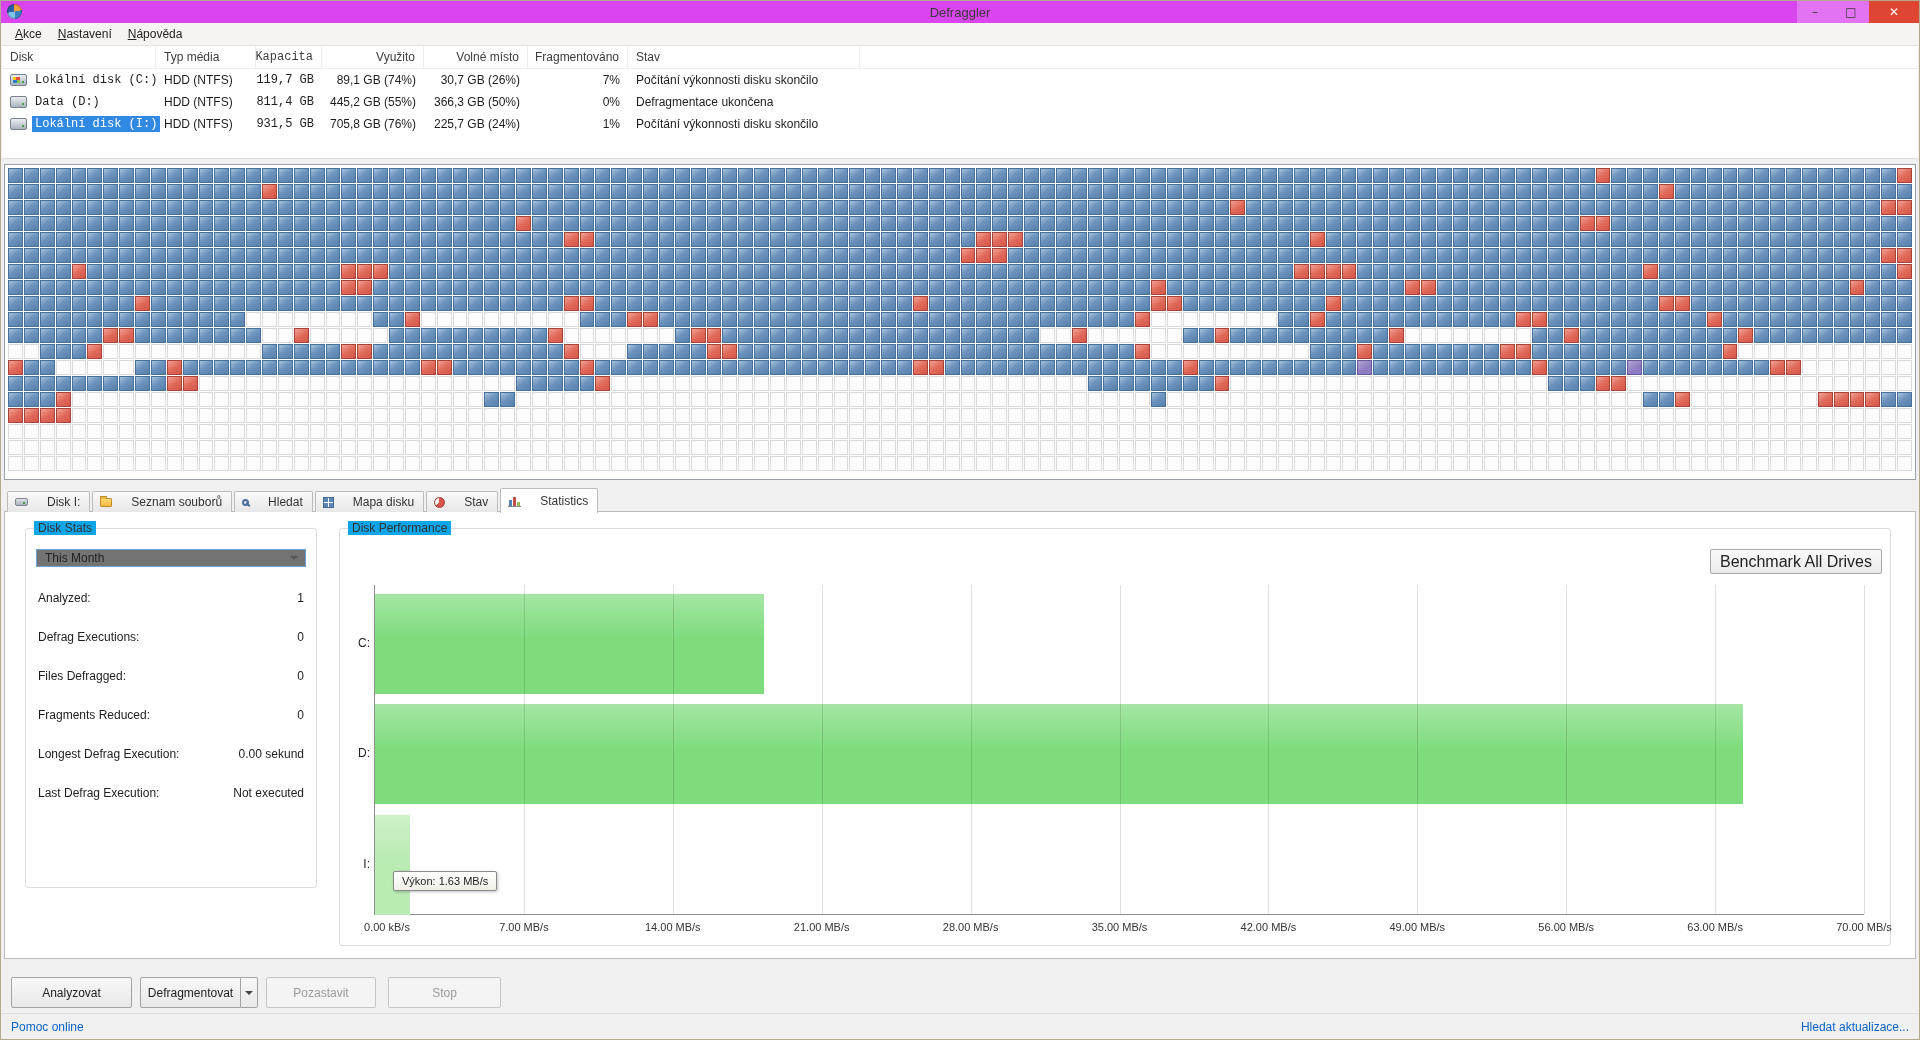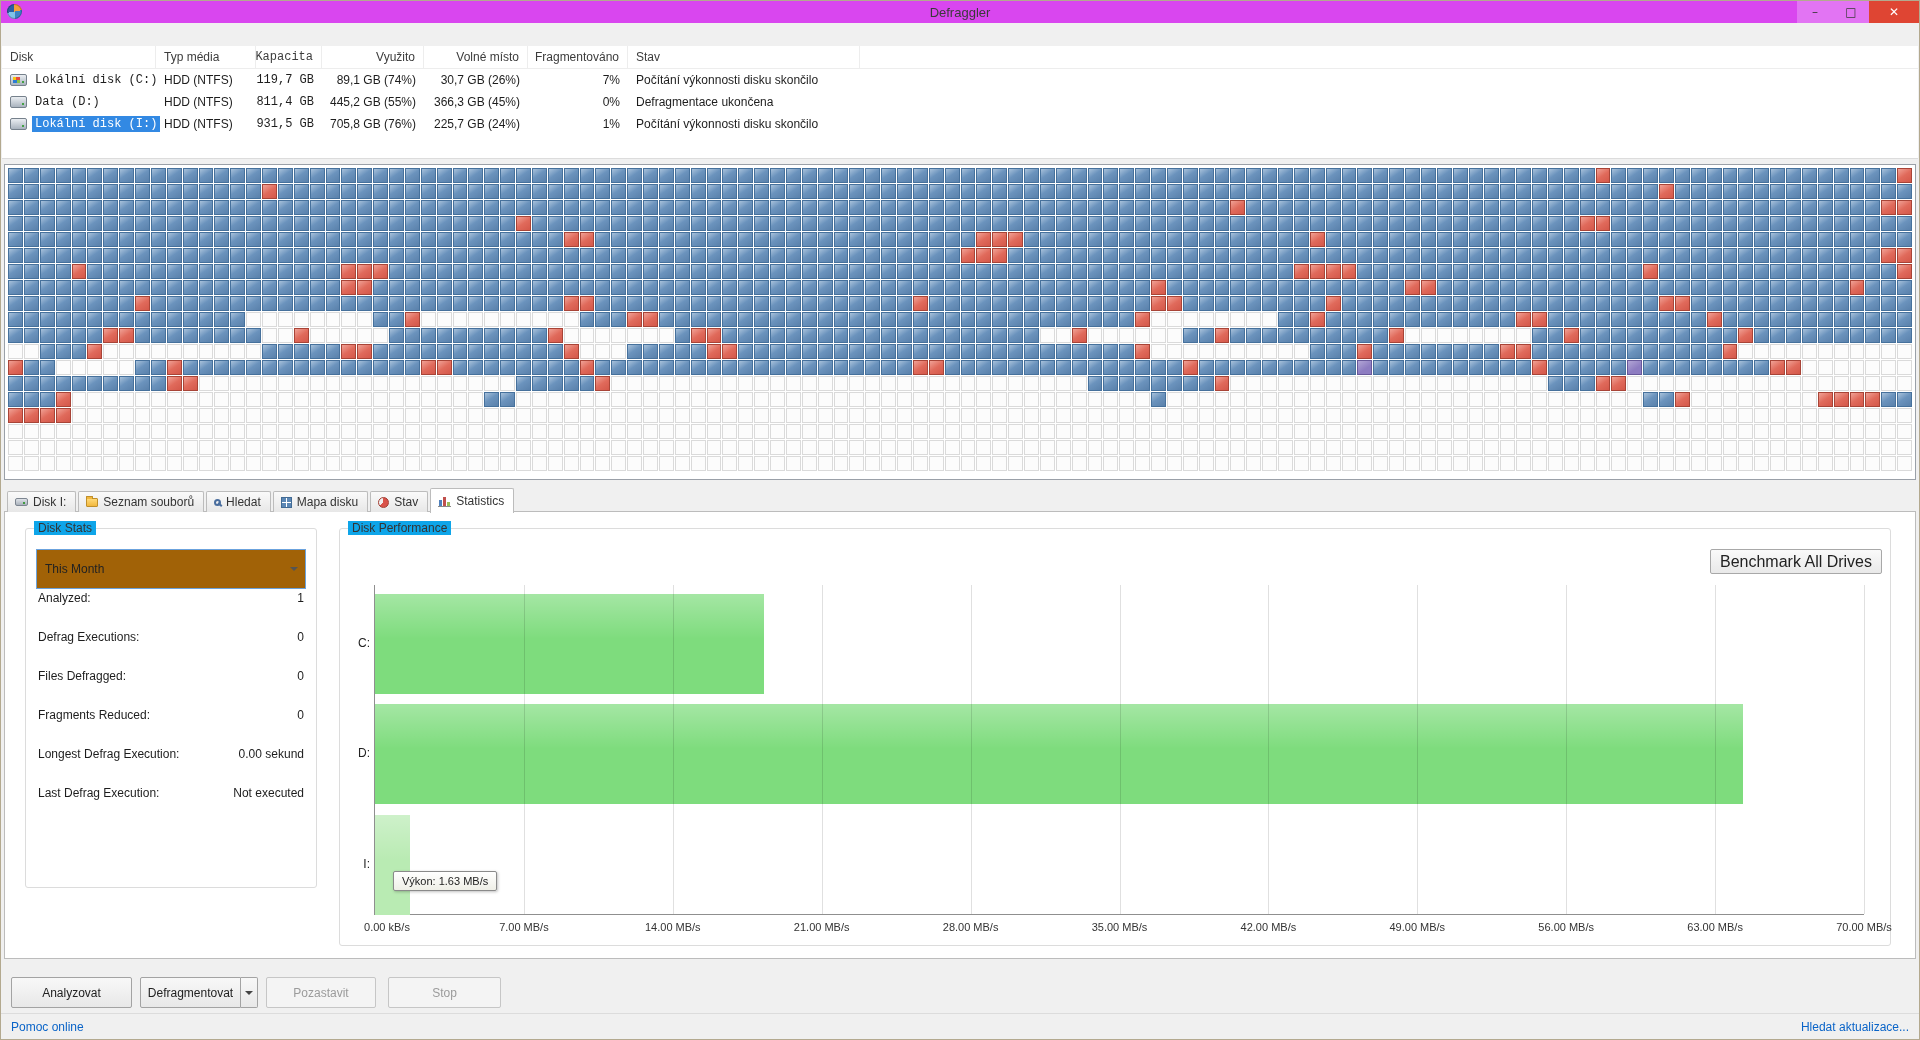--- a/index.html
+++ b/index.html
@@ -117,6 +117,11 @@
     </div>
   </div>
 
+  <div class="menubar" id="menubar">
+      <span class="menu-item">Akce</span>
+      <span class="menu-item">Nastavení</span>
+      <span class="menu-item">Nápověda</span>
+    </div>
 
   <div class="listpanel" id="disklist">
       <div class="lrow lhead">

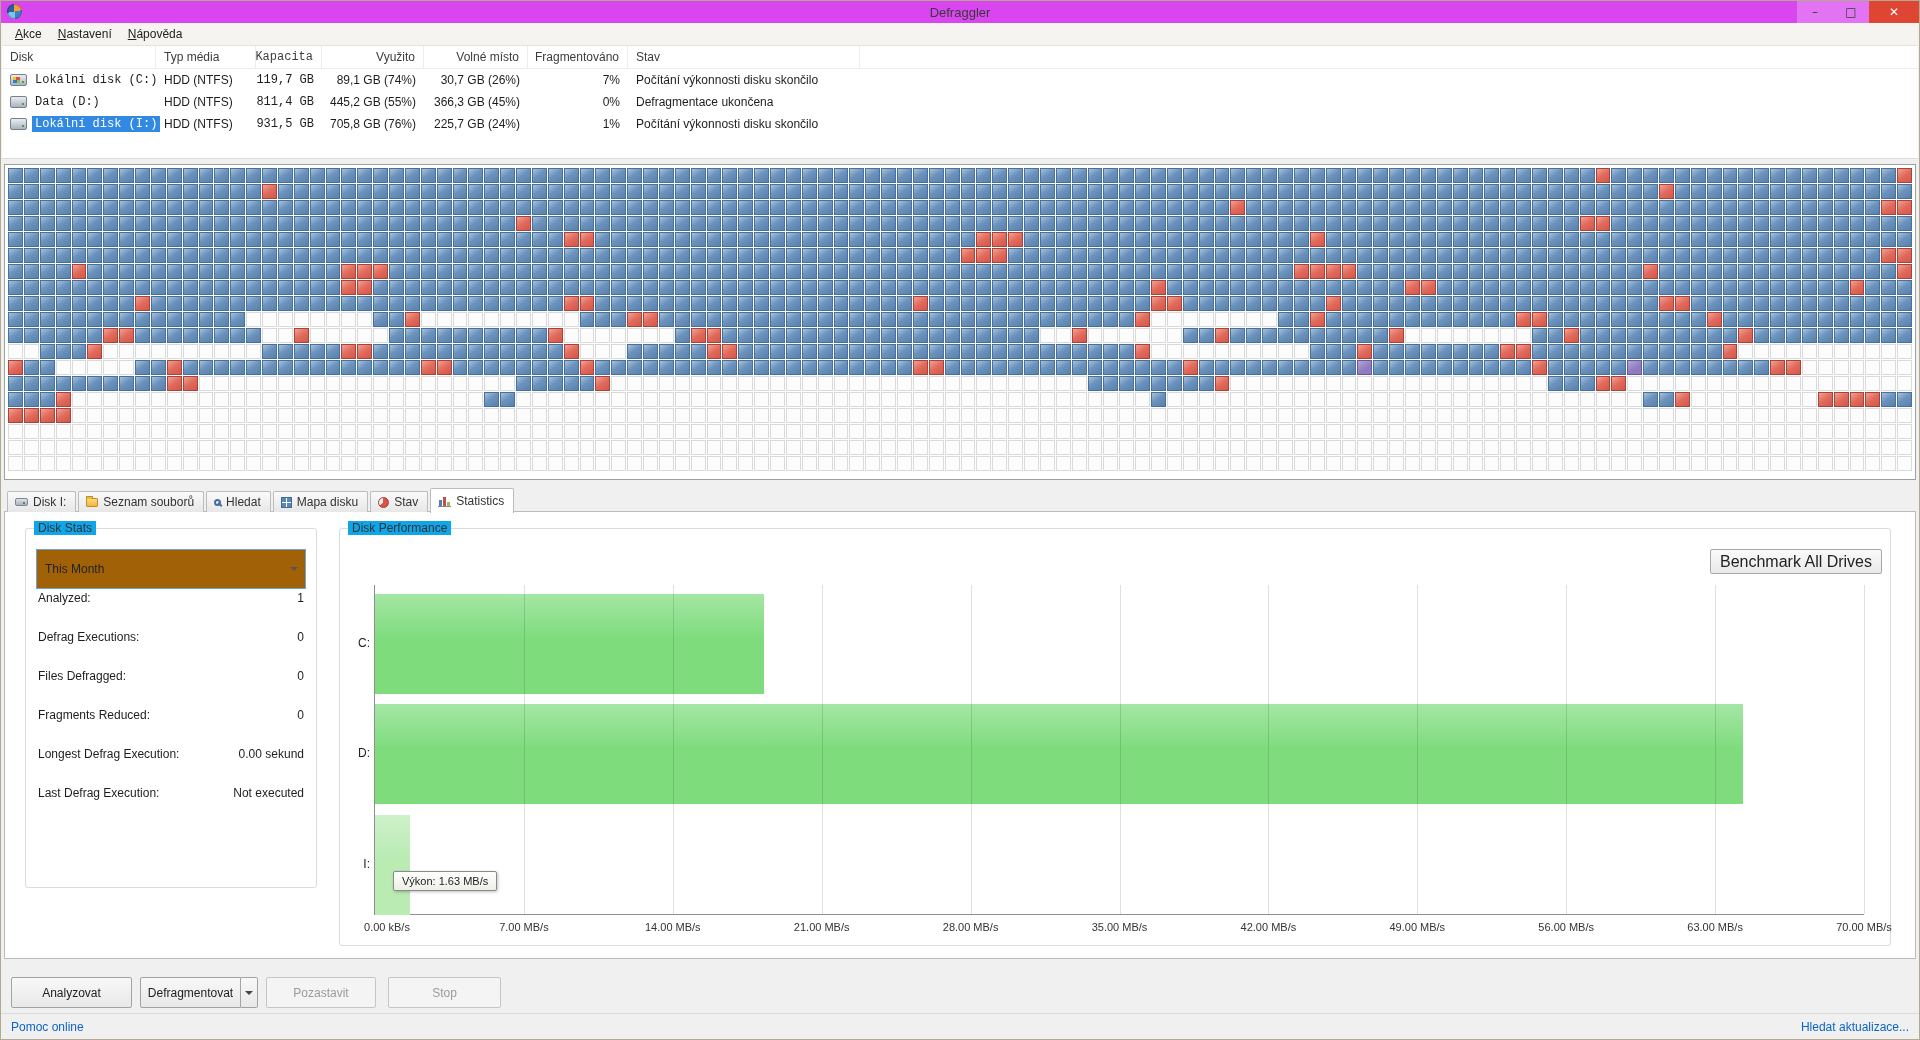--- a/index.html
+++ b/index.html
@@ -154,7 +154,7 @@
         <div class="dcell c1">HDD (NTFS)</div>
         <div class="dcell c2">811,4 GB</div>
         <div class="dcell c3">445,2 GB (55%)</div>
-        <div class="dcell c4">366,3 GB (45%)</div>
+        <div class="dcell c4">366,3 GB (50%)</div>
         <div class="dcell c5">0%</div>
         <div class="dcell c6">Defragmentace ukončena</div>
       </div>

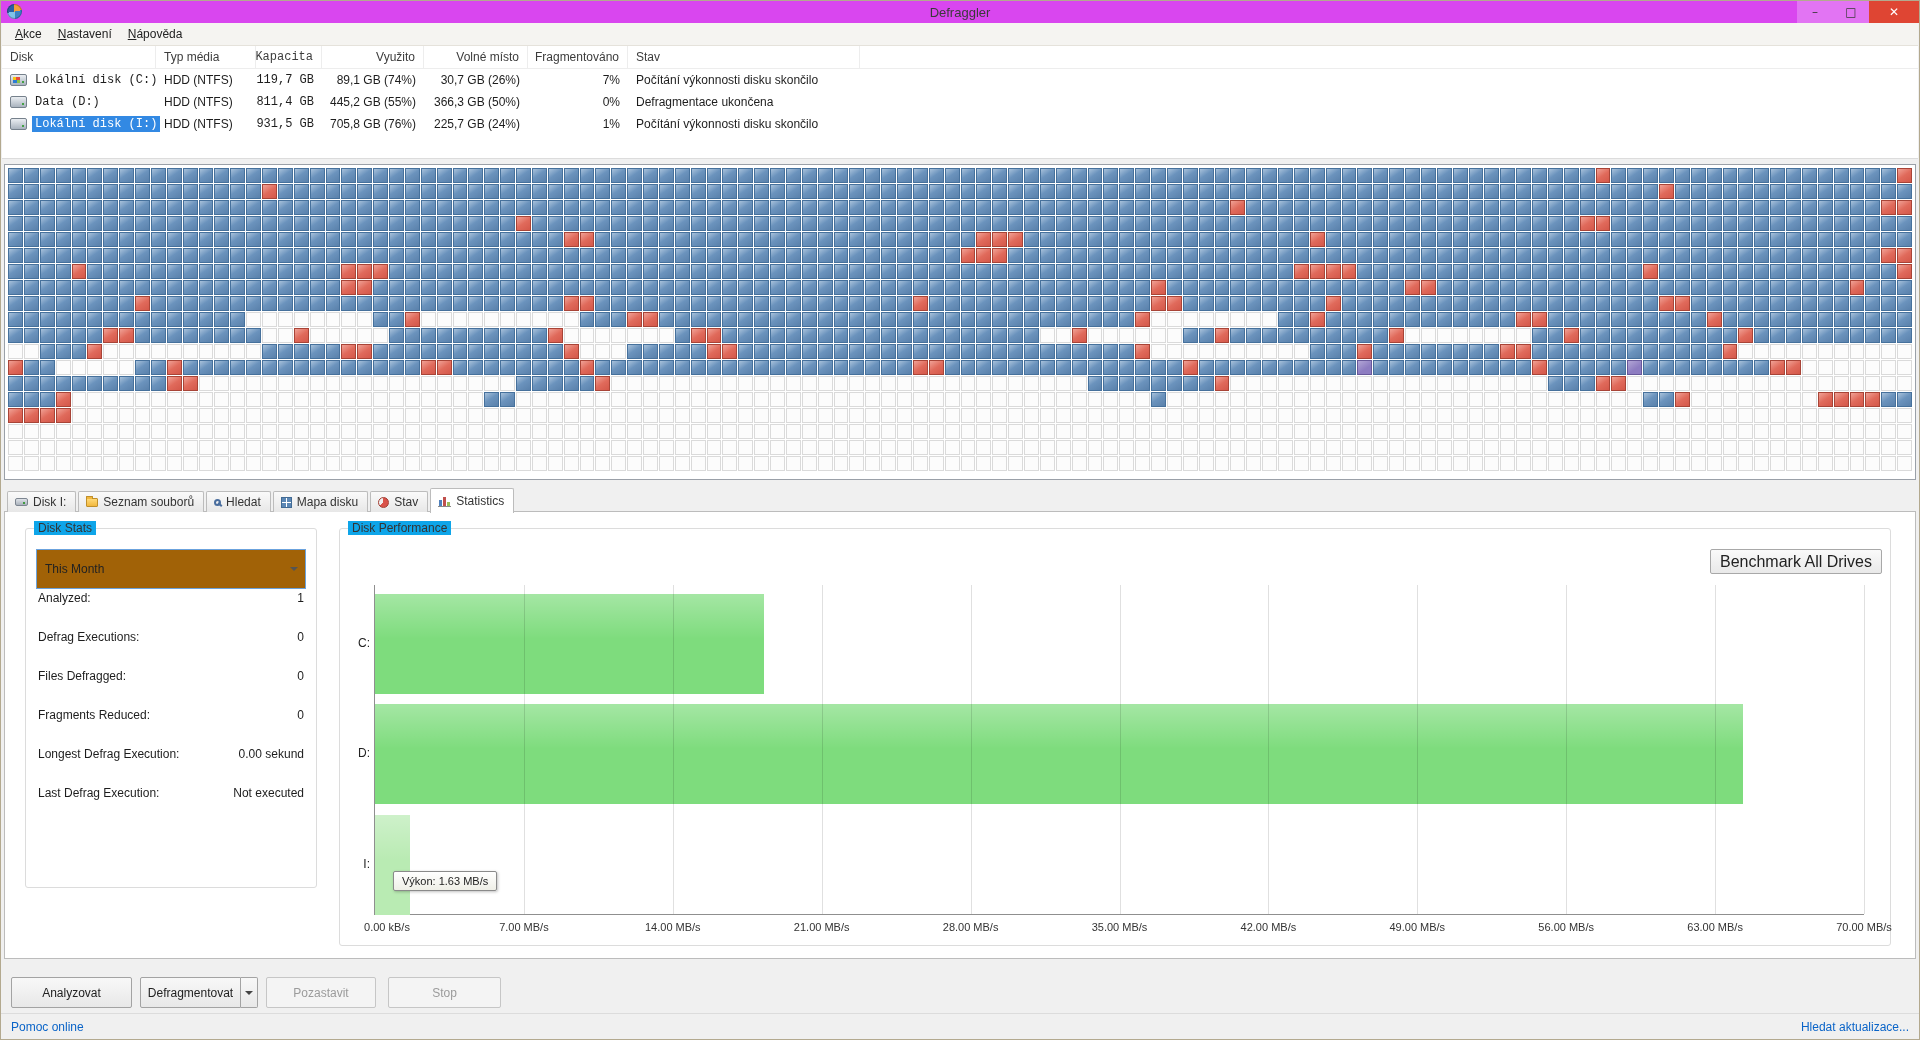--- a/index.html
+++ b/index.html
@@ -47,7 +47,7 @@
 
   
   .tabstrip{position:absolute;top:487px;left:6px;height:24px;display:flex;align-items:flex-end;gap:2px;z-index:3;}
-  .tab{display:flex;align-items:center;gap:5px;padding:0 9px 0 7px;font-size:12px;color:#333;height:21px;box-sizing:border-box;
+  .tab{display:flex;align-items:center;gap:19px;padding:0 9px 0 7px;font-size:12px;color:#333;height:21px;box-sizing:border-box;
     background:linear-gradient(#fafafa,#e7e7e7);border:1px solid #bcbcbc;border-bottom:none;border-radius:2px 2px 0 0;cursor:default;}
   .tab.active{background:#fff;height:25px;margin-bottom:-1px;z-index:4;}
   .tabicon{position:relative;flex:0 0 auto;box-sizing:border-box;}

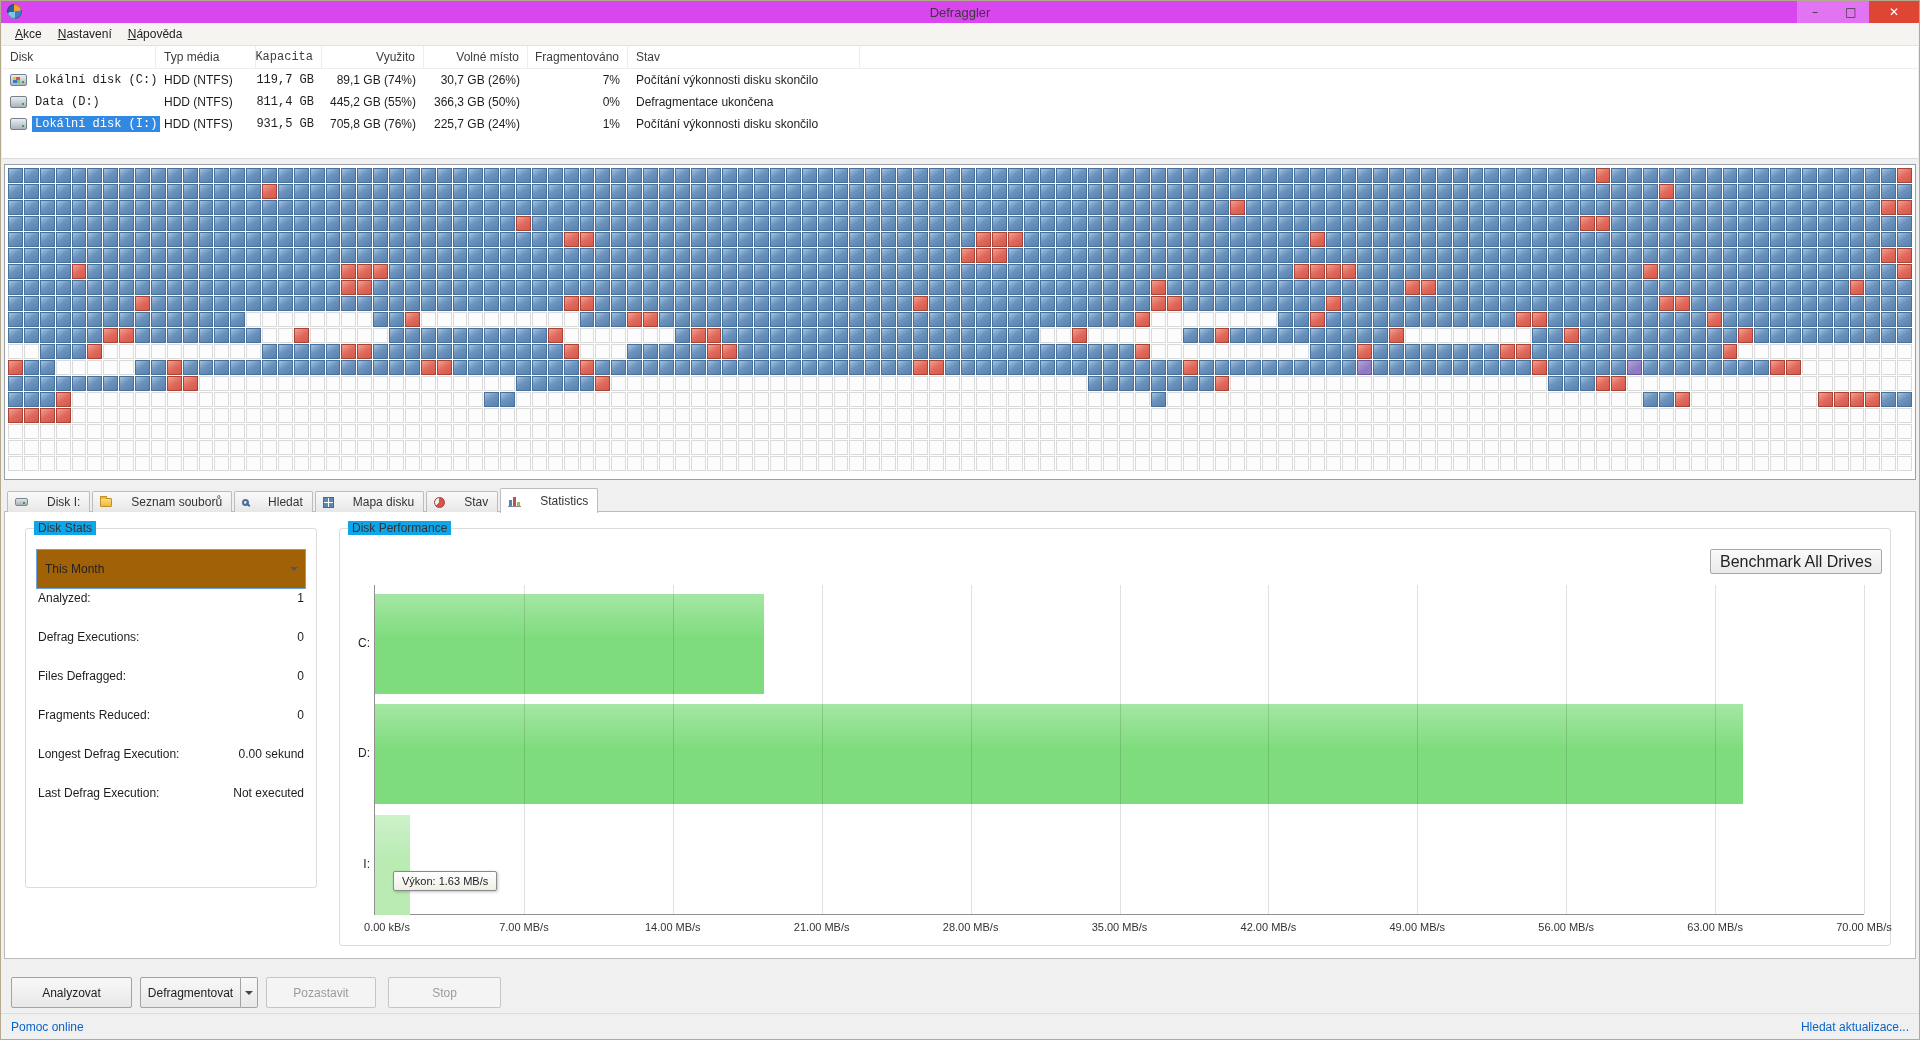--- a/index.html
+++ b/index.html
@@ -72,7 +72,7 @@
   .group.perf{left:334px;top:16px;right:24px;height:416px;}
   .grouplabel{position:absolute;top:-8px;left:8px;background:#0ea5e9;padding:0 4px;font-size:12px;color:#333;}
 
-  .combo{position:absolute;left:10px;right:10px;top:20px;height:40px;border:1px solid #6ba2dd;background:#a16207;display:flex;align-items:center;justify-content:space-between;padding-left:8px;font-size:12px;color:#222;box-sizing:border-box;cursor:default;}
+  .combo{position:absolute;left:10px;right:10px;top:20px;height:18px;border:1px solid #6ba2dd;background:#737373;display:flex;align-items:center;justify-content:space-between;padding-left:8px;font-size:12px;color:#222;box-sizing:border-box;cursor:default;}
   .chev{width:22px;display:flex;align-items:center;justify-content:center;}
   .chev::before{content:'';border:4px solid transparent;border-top-color:#555;margin-top:4px;}
 

